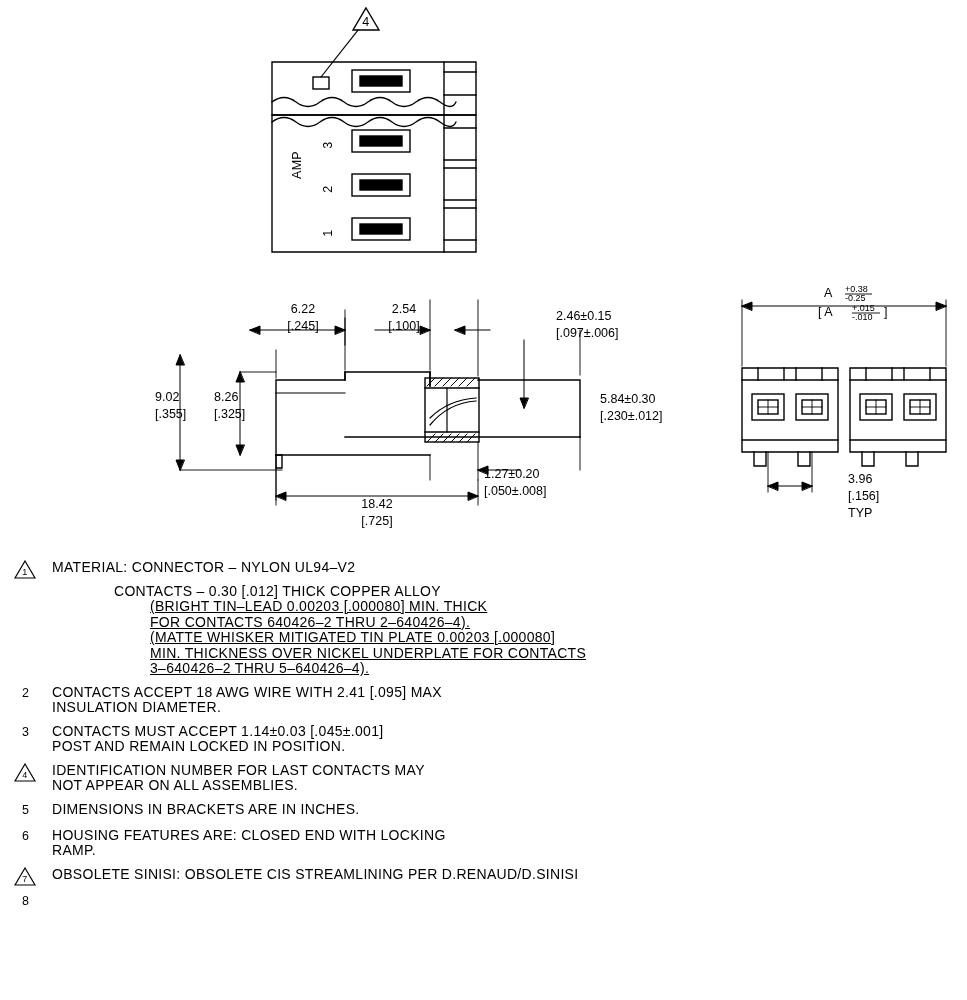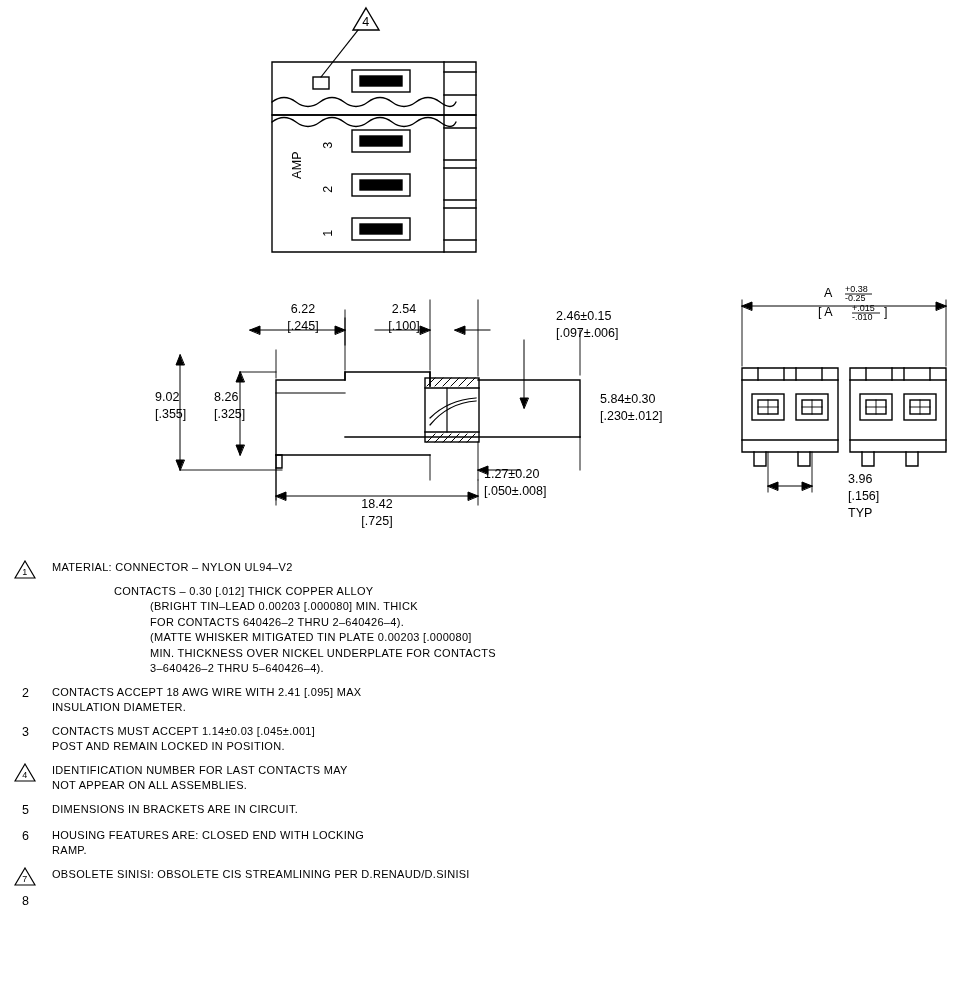--- a/index.html
+++ b/index.html
@@ -63,7 +63,7 @@
   }
   .tri svg { display: block; }
   .note-body {
-    font-size: 11px;
+    font-size: 14px;
     line-height: 15.5px;
     letter-spacing: 0.3px;
     white-space: pre;

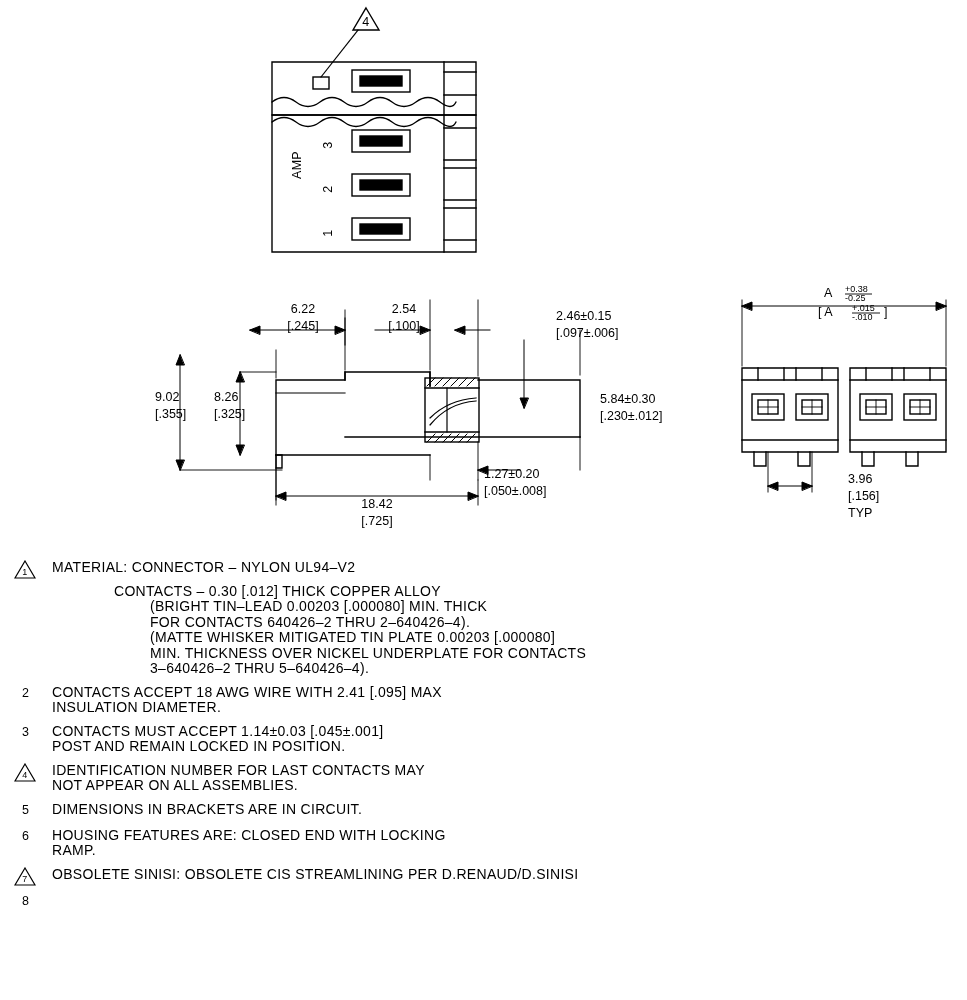--- a/index.html
+++ b/index.html
@@ -70,7 +70,7 @@
     font-family: "Liberation Sans", sans-serif;
   }
   .note-body .indent1 { display: block; padding-left: 62px; margin-top: 8px; }
-  .note-body .indent2 { display: block; padding-left: 98px; }
+  .note-body .indent2 { display: block; padding-left: 98px; text-decoration: underline; }
 
   
   .dimtext {

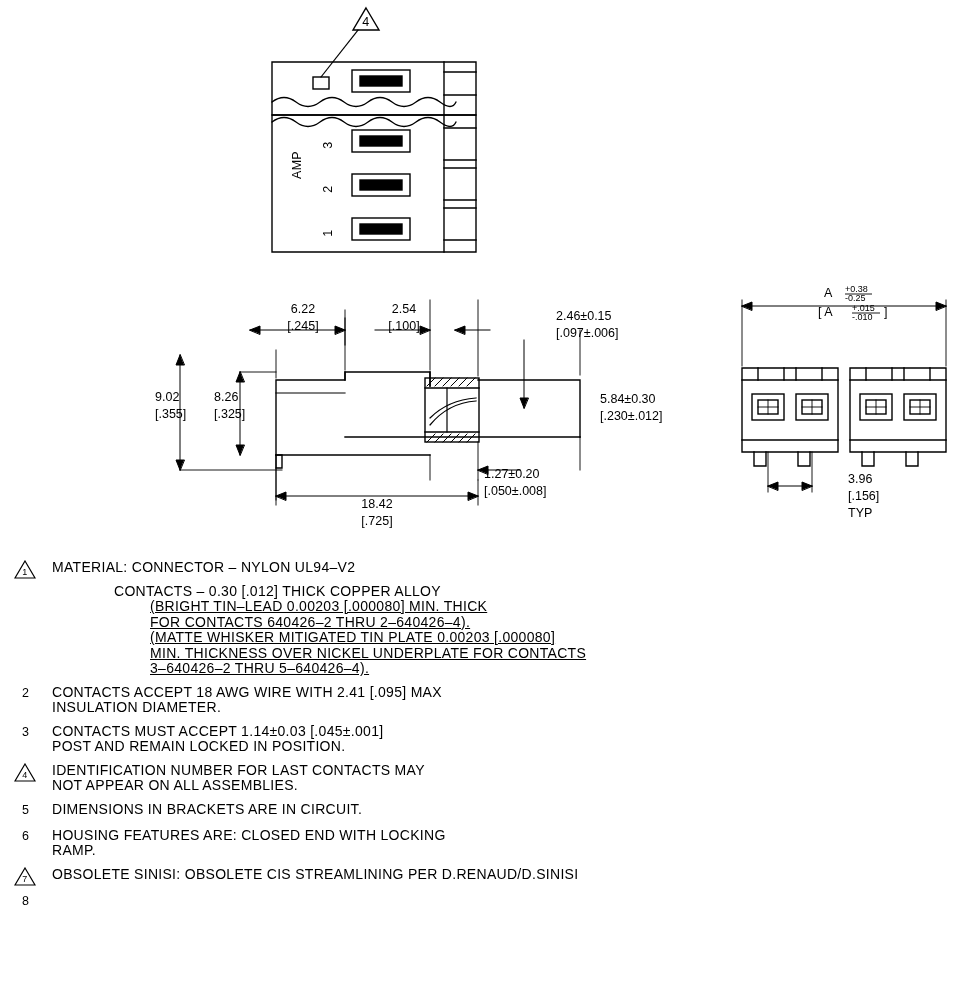--- a/index.html
+++ b/index.html
@@ -380,7 +380,7 @@
 
     <div class="note-row">
       <div class="note-num plain">5</div>
-      <div class="note-body">DIMENSIONS IN BRACKETS ARE IN CIRCUIT.</div>
+      <div class="note-body">DIMENSIONS IN BRACKETS ARE IN INCHES.</div>
     </div>
 
     <div class="note-row">

